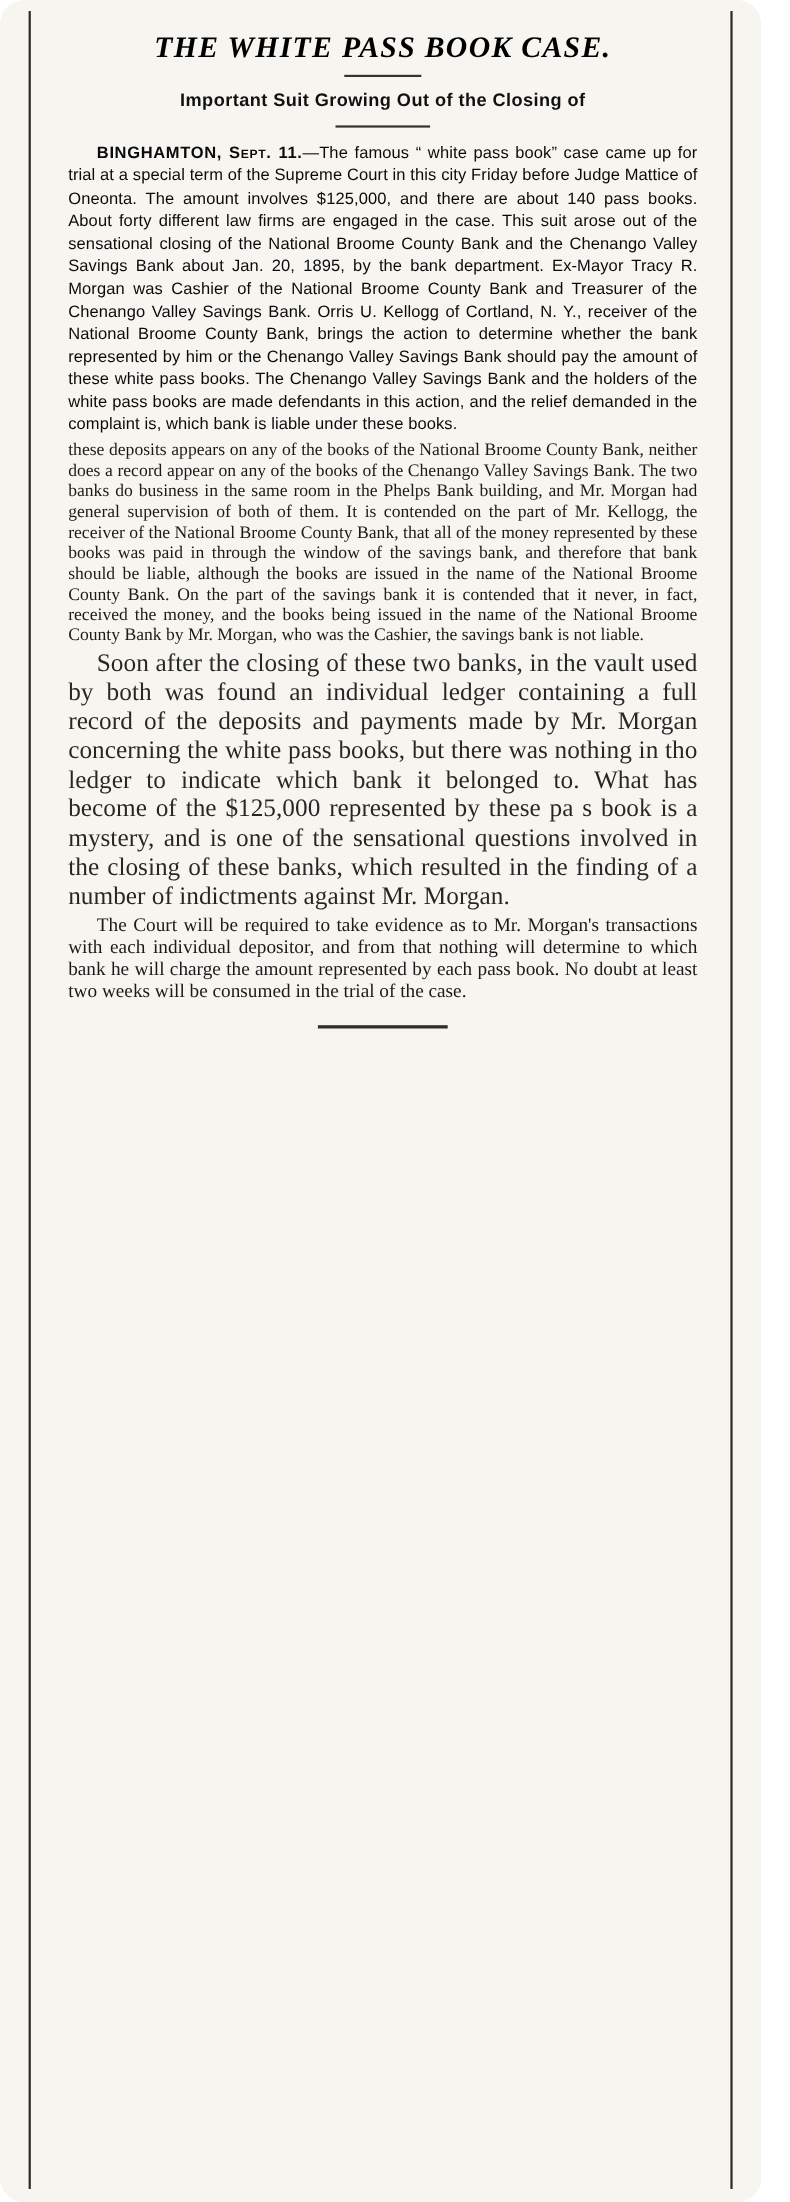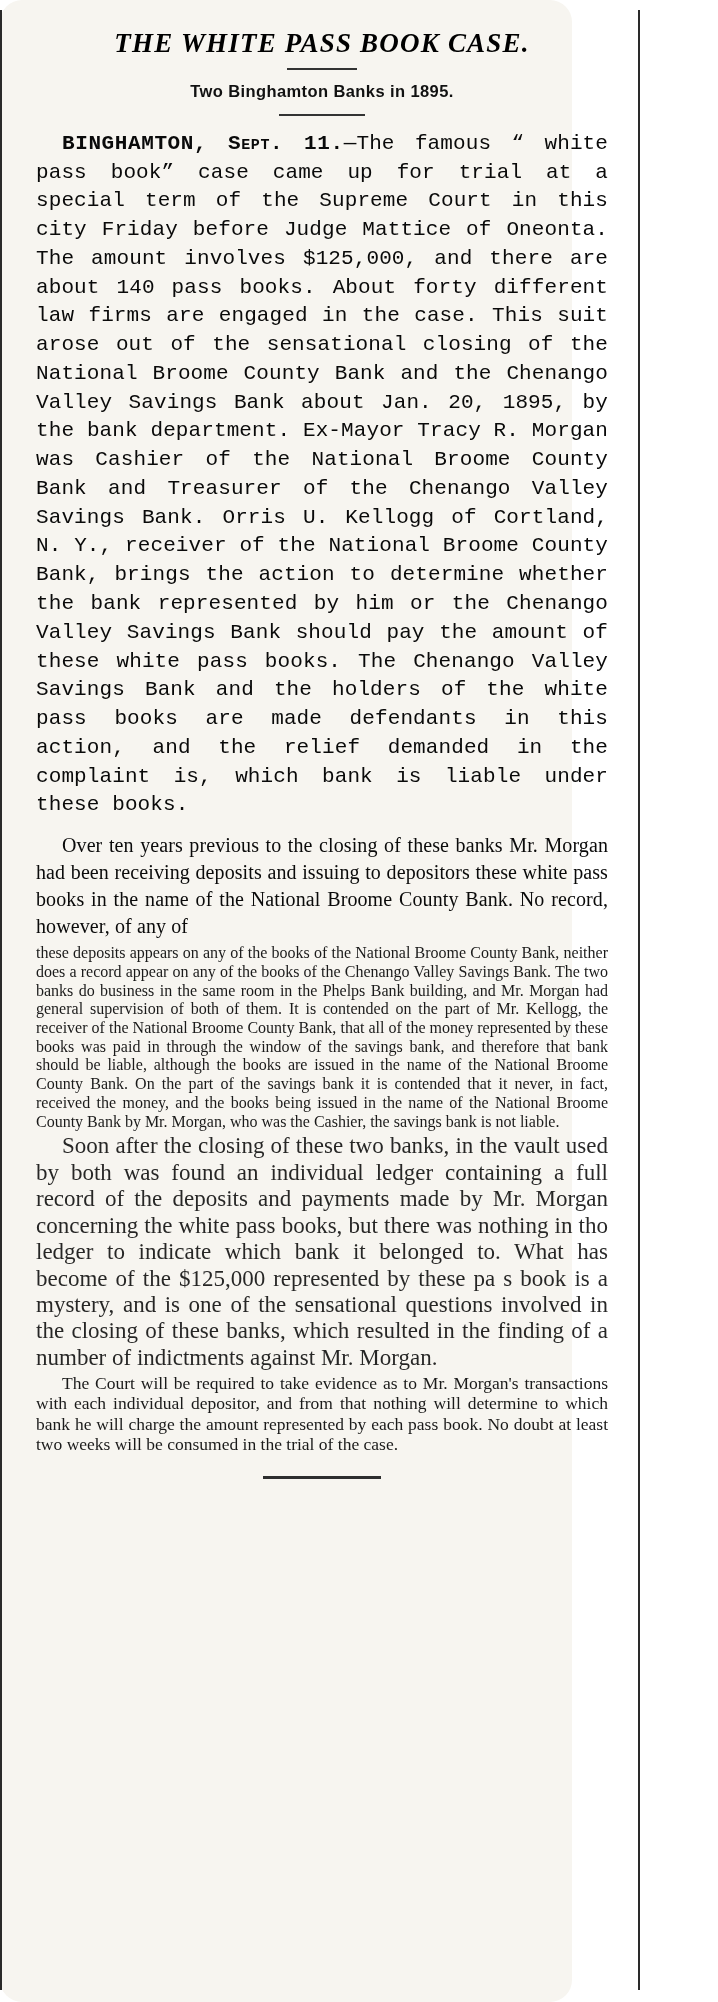--- a/index.html
+++ b/index.html
@@ -15,7 +15,7 @@
   }
   .page {
     position: relative;
-    width: 572px;
+    width: 692px;
     min-height: 2002px;
     background: #f7f5f0;
     box-sizing: border-box;

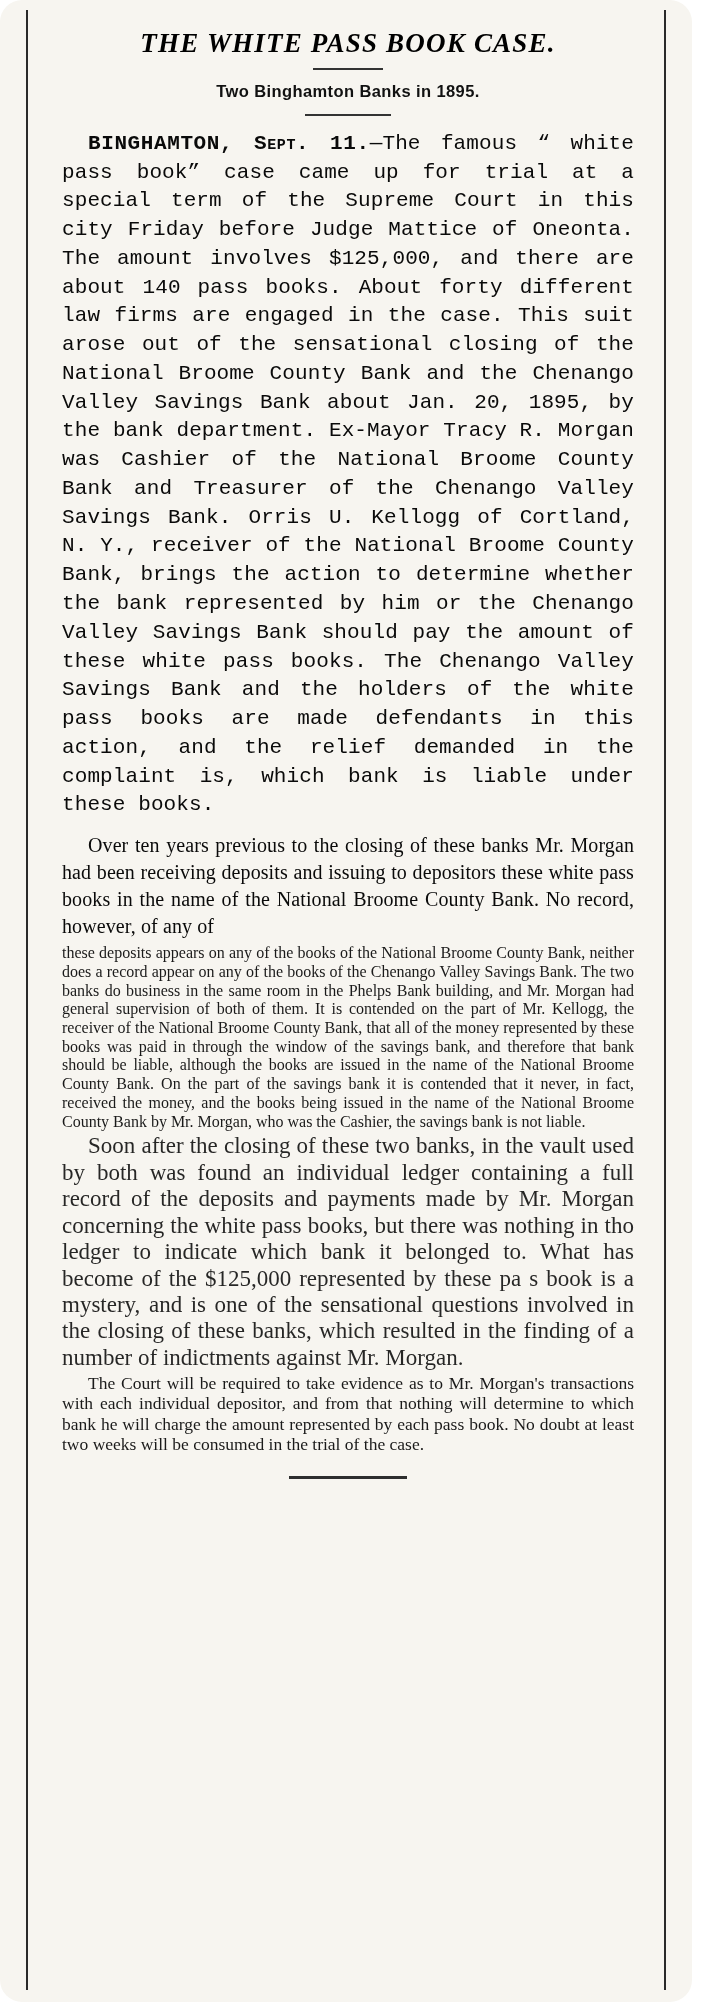--- a/index.html
+++ b/index.html
@@ -125,6 +125,7 @@
     <div class="rule-short"></div>
 
     <div class="subhead">
+      <div>Important Suit Growing Out of the Closing of</div>
       <div>Two Binghamton Banks in 1895.</div>
     </div>
 

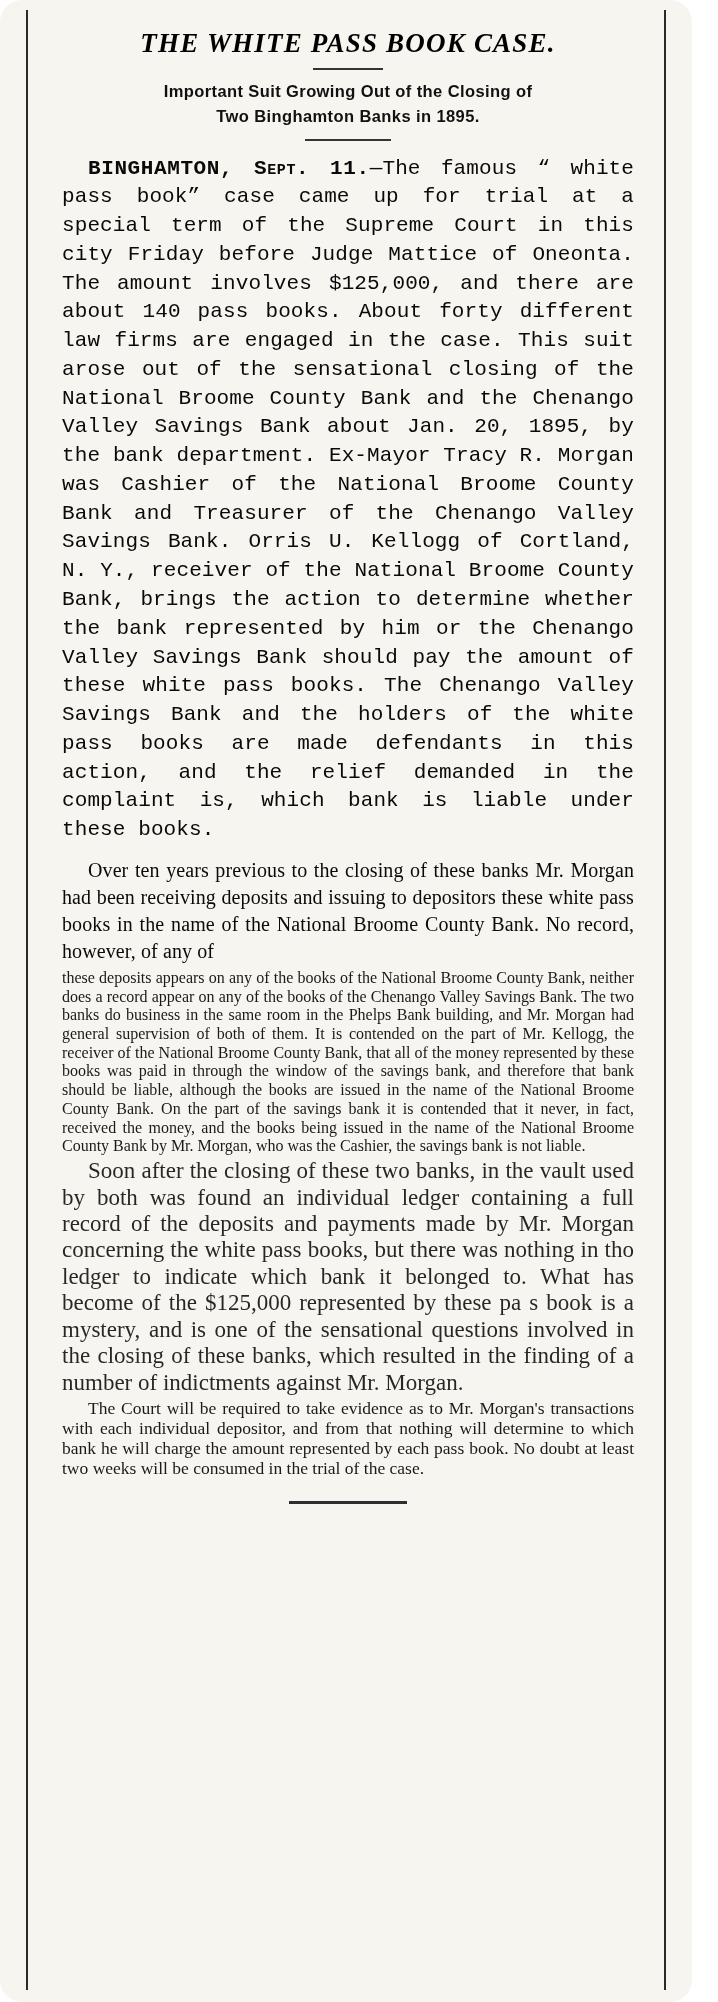--- a/index.html
+++ b/index.html
@@ -126,7 +126,6 @@
 
     <div class="subhead">
       <div>Important Suit Growing Out of the Closing of</div>
-      <div>Two Binghamton Banks in 1895.</div>
     </div>
 
     <div class="rule-sub"></div>

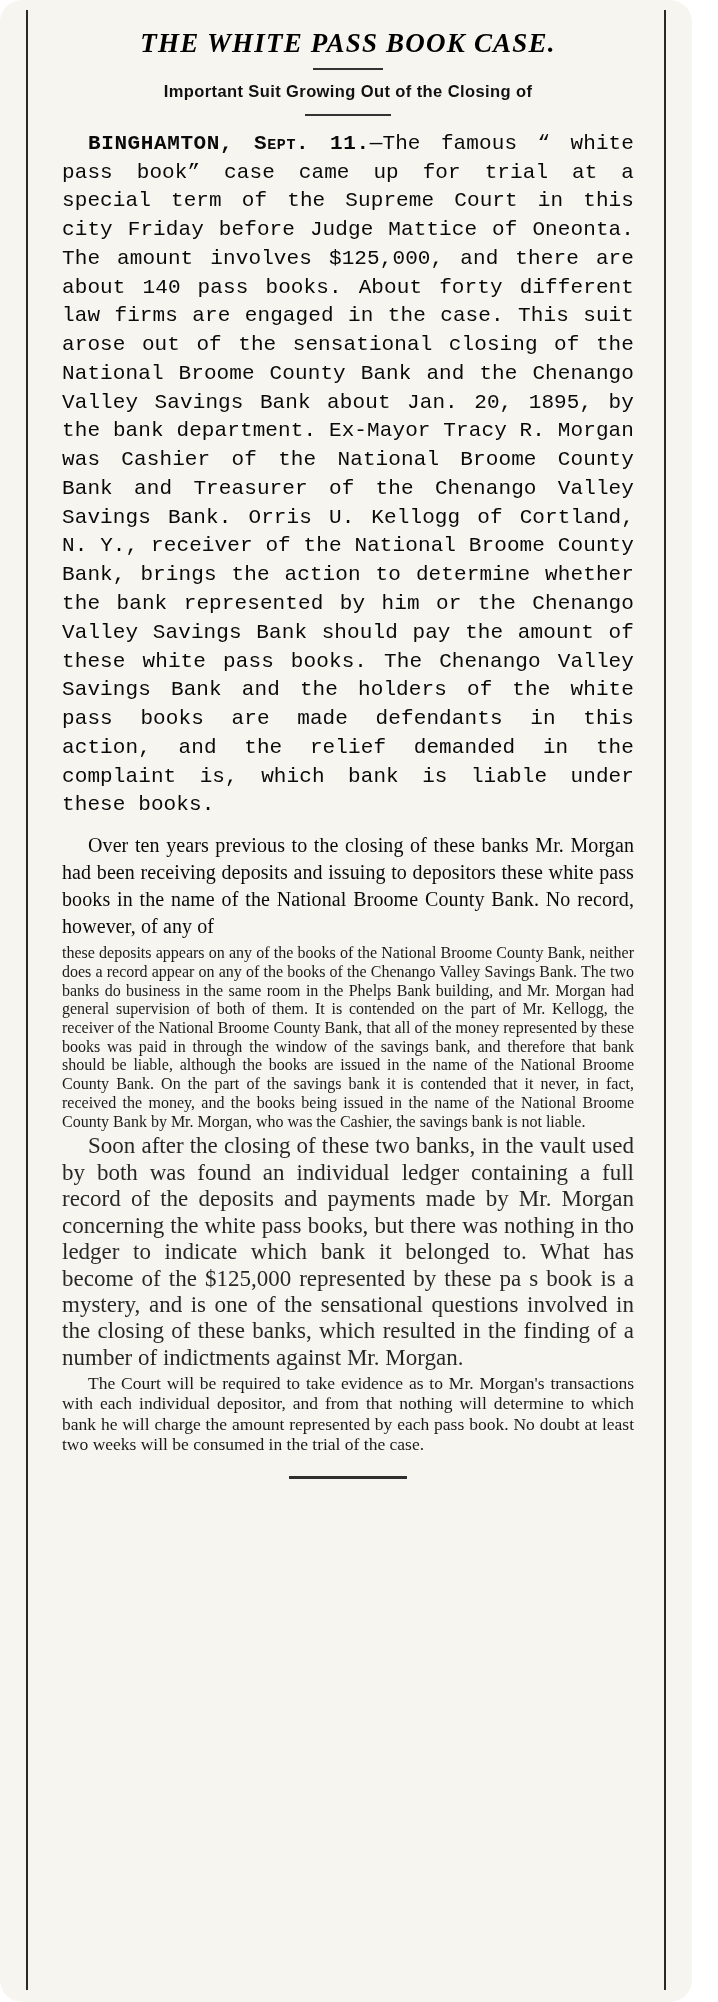--- a/index.html
+++ b/index.html
@@ -71,9 +71,9 @@
     color: #0a0a0a;
   }
   .para-lead {
-    font-size: 21px;
+    font-size: 15px;
     line-height: 1.37;
-    font-family: Liberation Mono, monospace;
+    font-family: Liberation Sans, sans-serif;
     letter-spacing: 0.1px;
   }
   .para-lead .smallcaps {

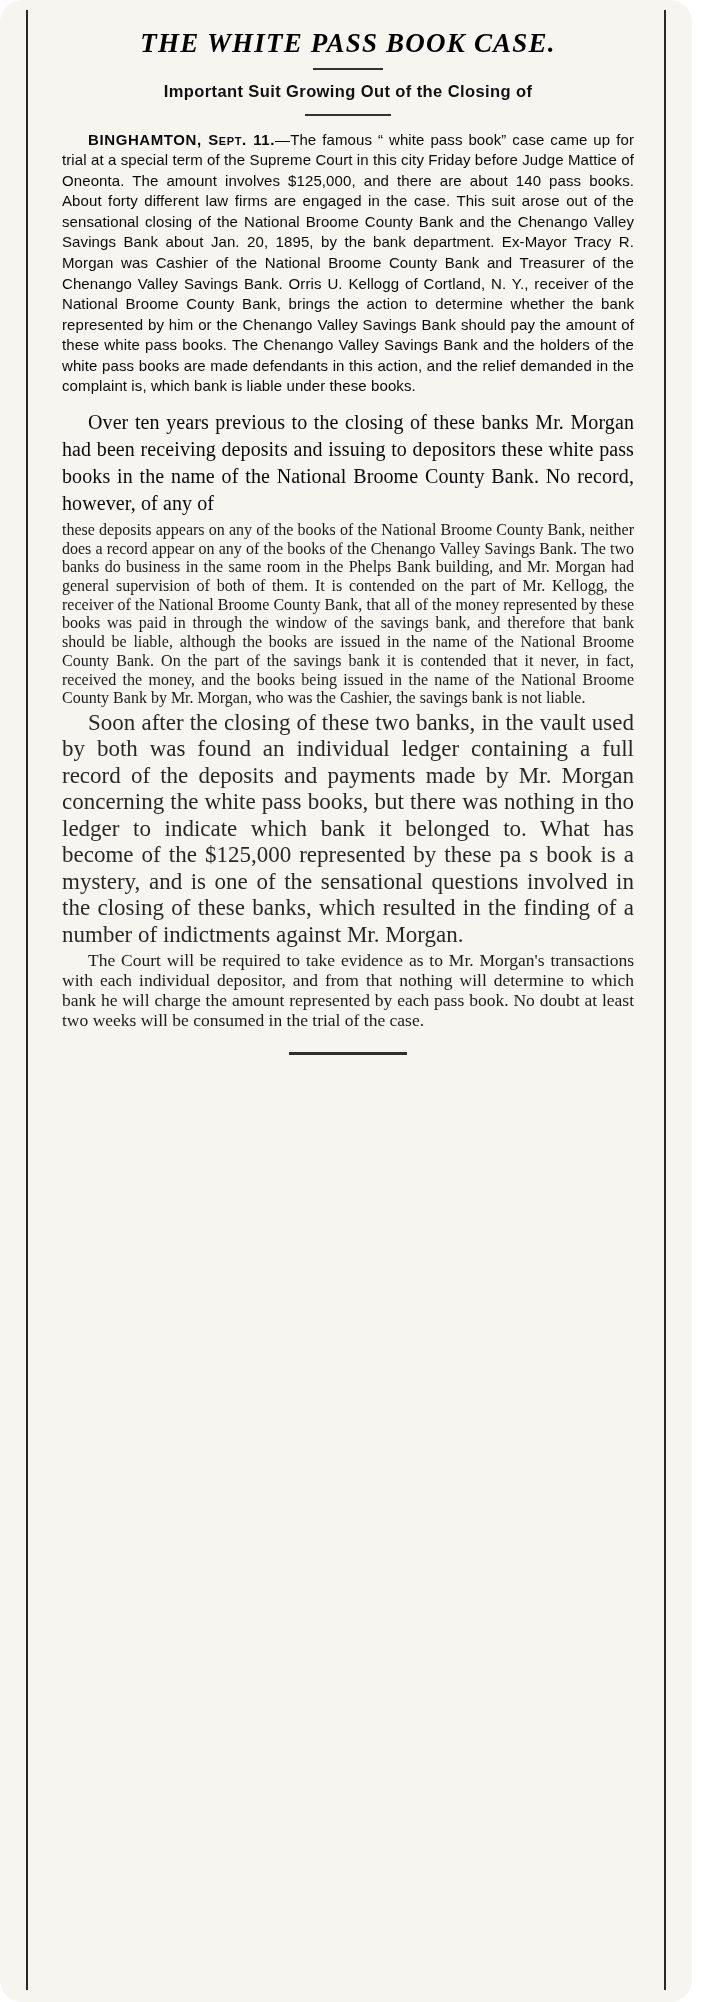--- a/index.html
+++ b/index.html
@@ -132,7 +132,6 @@
 
     <p class="para-lead indent"><span class="smallcaps">BINGHAMTON, Sept. 11.</span><span>—The famous “ white pass book” case came up for trial at a special term of the Supreme Court in this city Friday before Judge Mattice of Oneonta. The amount involves $125,000, and there are about 140 pass books. About forty different law firms are engaged in the case. This suit arose out of the sensational closing of the National Broome County Bank and the Chenango Valley Savings Bank about Jan. 20, 1895, by the bank department. Ex-Mayor Tracy R. Morgan was Cashier of the National Broome County Bank and Treasurer of the Chenango Valley Savings Bank. Orris U. Kellogg of Cortland, N. Y., receiver of the National Broome County Bank, brings the action to determine whether the bank represented by him or the Chenango Valley Savings Bank should pay the amount of these white pass books. The Chenango Valley Savings Bank and the holders of the white pass books are made defendants in this action, and the relief demanded in the complaint is, which bank is liable under these books.</span></p>
 
-    <p class="para-second indent">Over ten years previous to the closing of these banks Mr. Morgan had been receiving deposits and issuing to depositors these white pass books in the name of the National Broome County Bank. No record, however, of any of</p>
 
     <p class="para-third blur-1">these deposits appears on any of the books of the National Broome County Bank, neither does a record appear on any of the books of the Chenango Valley Savings Bank. The two banks do business in the same room in the Phelps Bank building, and Mr. Morgan had general supervision of both of them. It is contended on the part of Mr. Kellogg, the receiver of the National Broome County Bank, that all of the money represented by these books was paid in through the window of the savings bank, and therefore that bank should be liable, although the books are issued in the name of the National Broome County Bank. On the part of the savings bank it is contended that it never, in fact, received the money, and the books being issued in the name of the National Broome County Bank by Mr. Morgan, who was the Cashier, the savings bank is not liable.</p>
 

